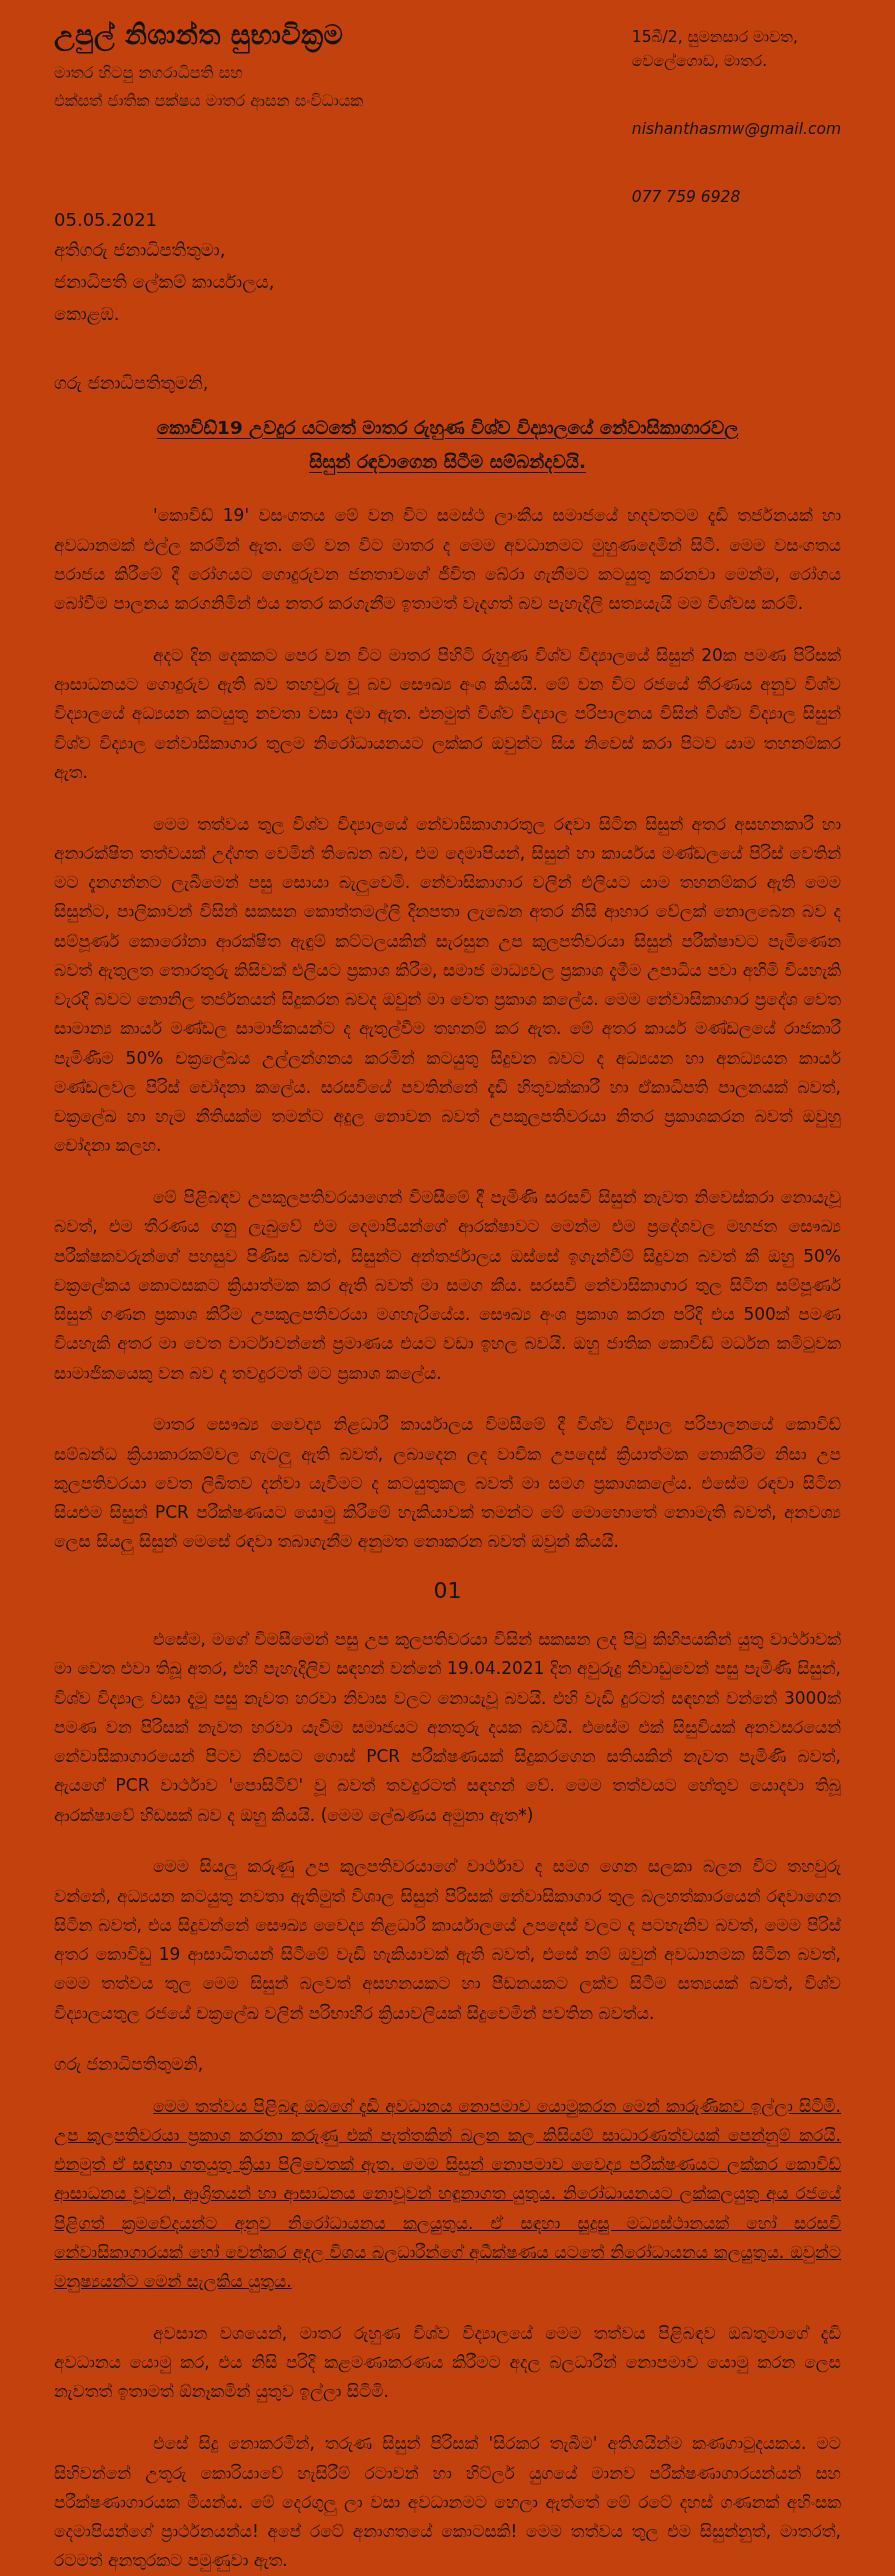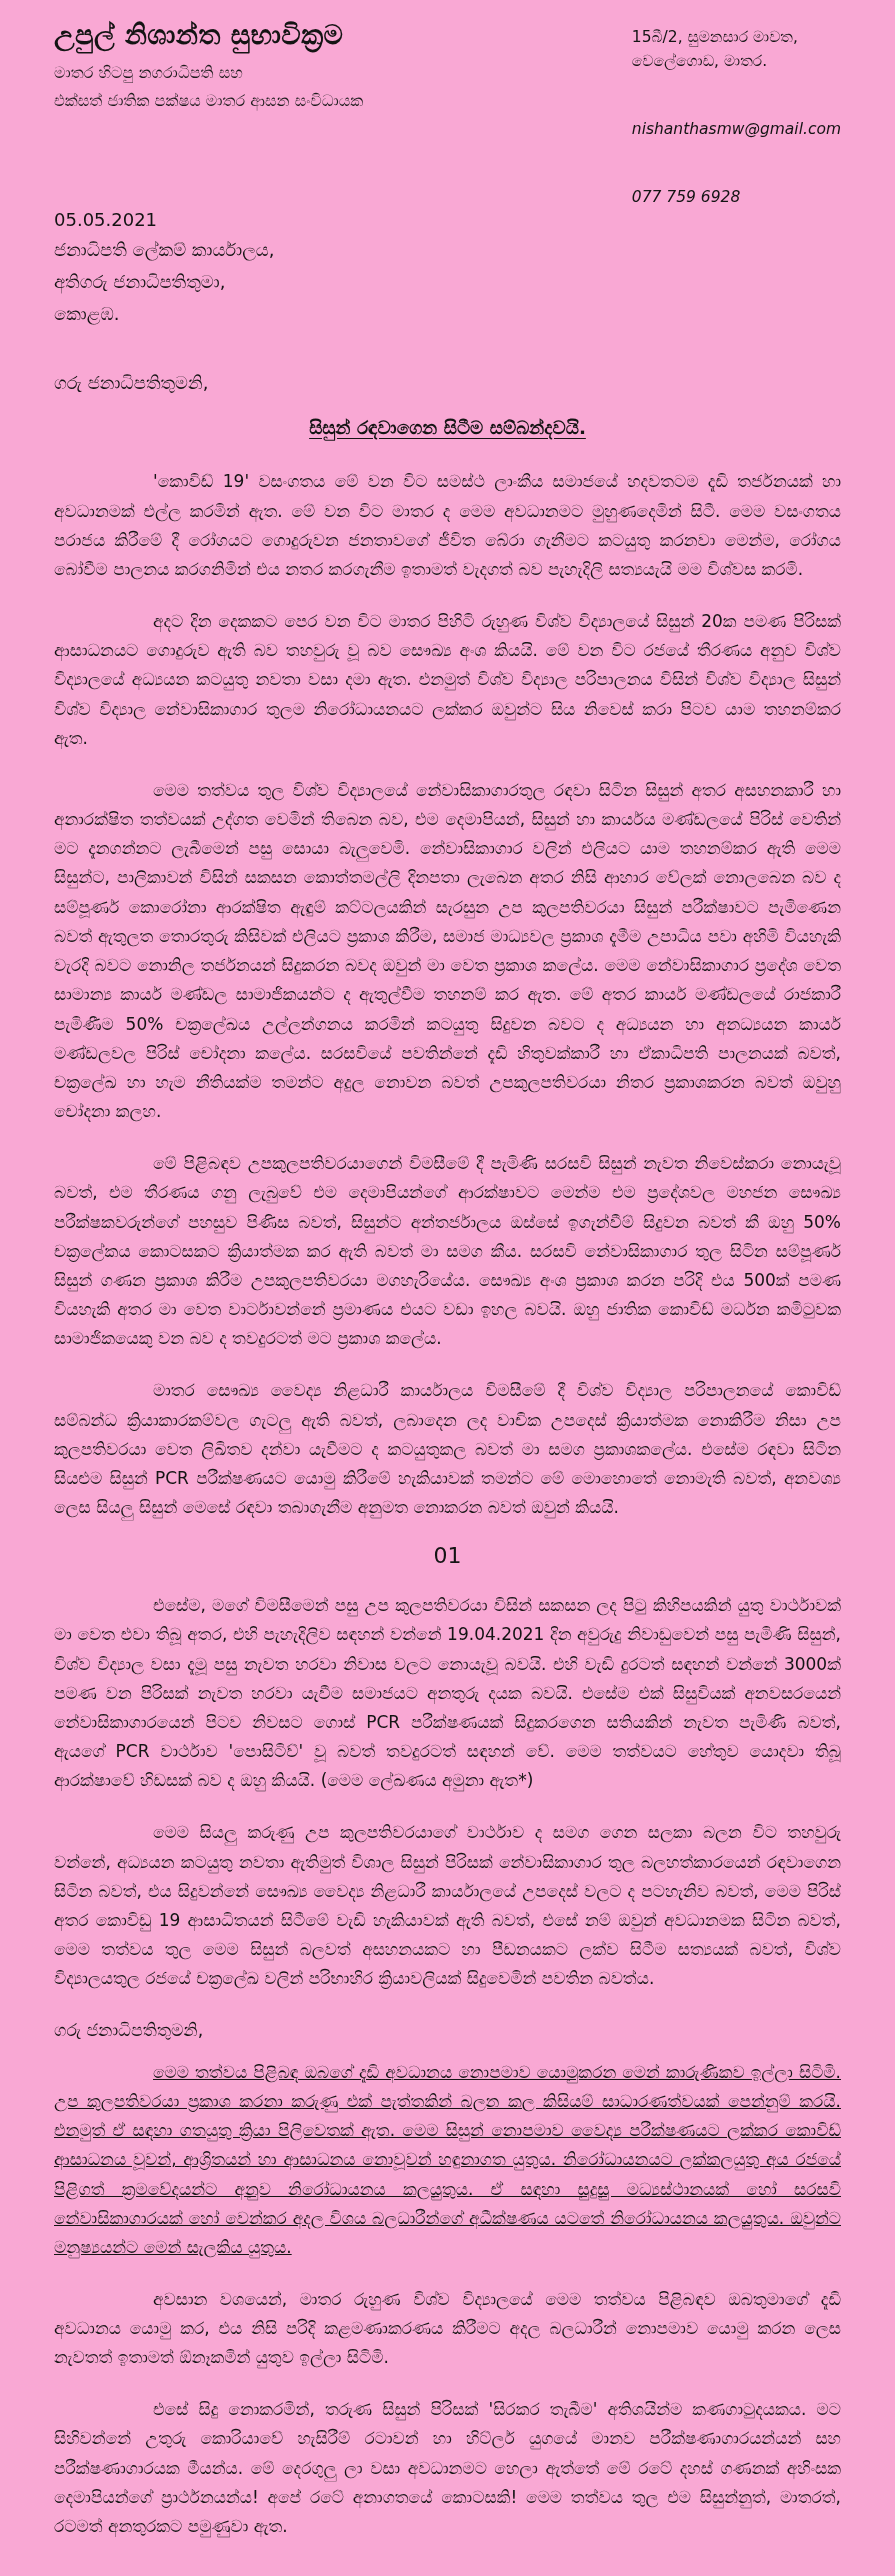--- a/index.html
+++ b/index.html
@@ -7,7 +7,7 @@
     position:relative;
     width:895px;height:2576px;
     margin:0 auto;
-    background:#f9a8d4;
+    background:#c2410c;
     box-sizing:border-box;
     padding:19px 54px 24.5px 54px;
     overflow:hidden;

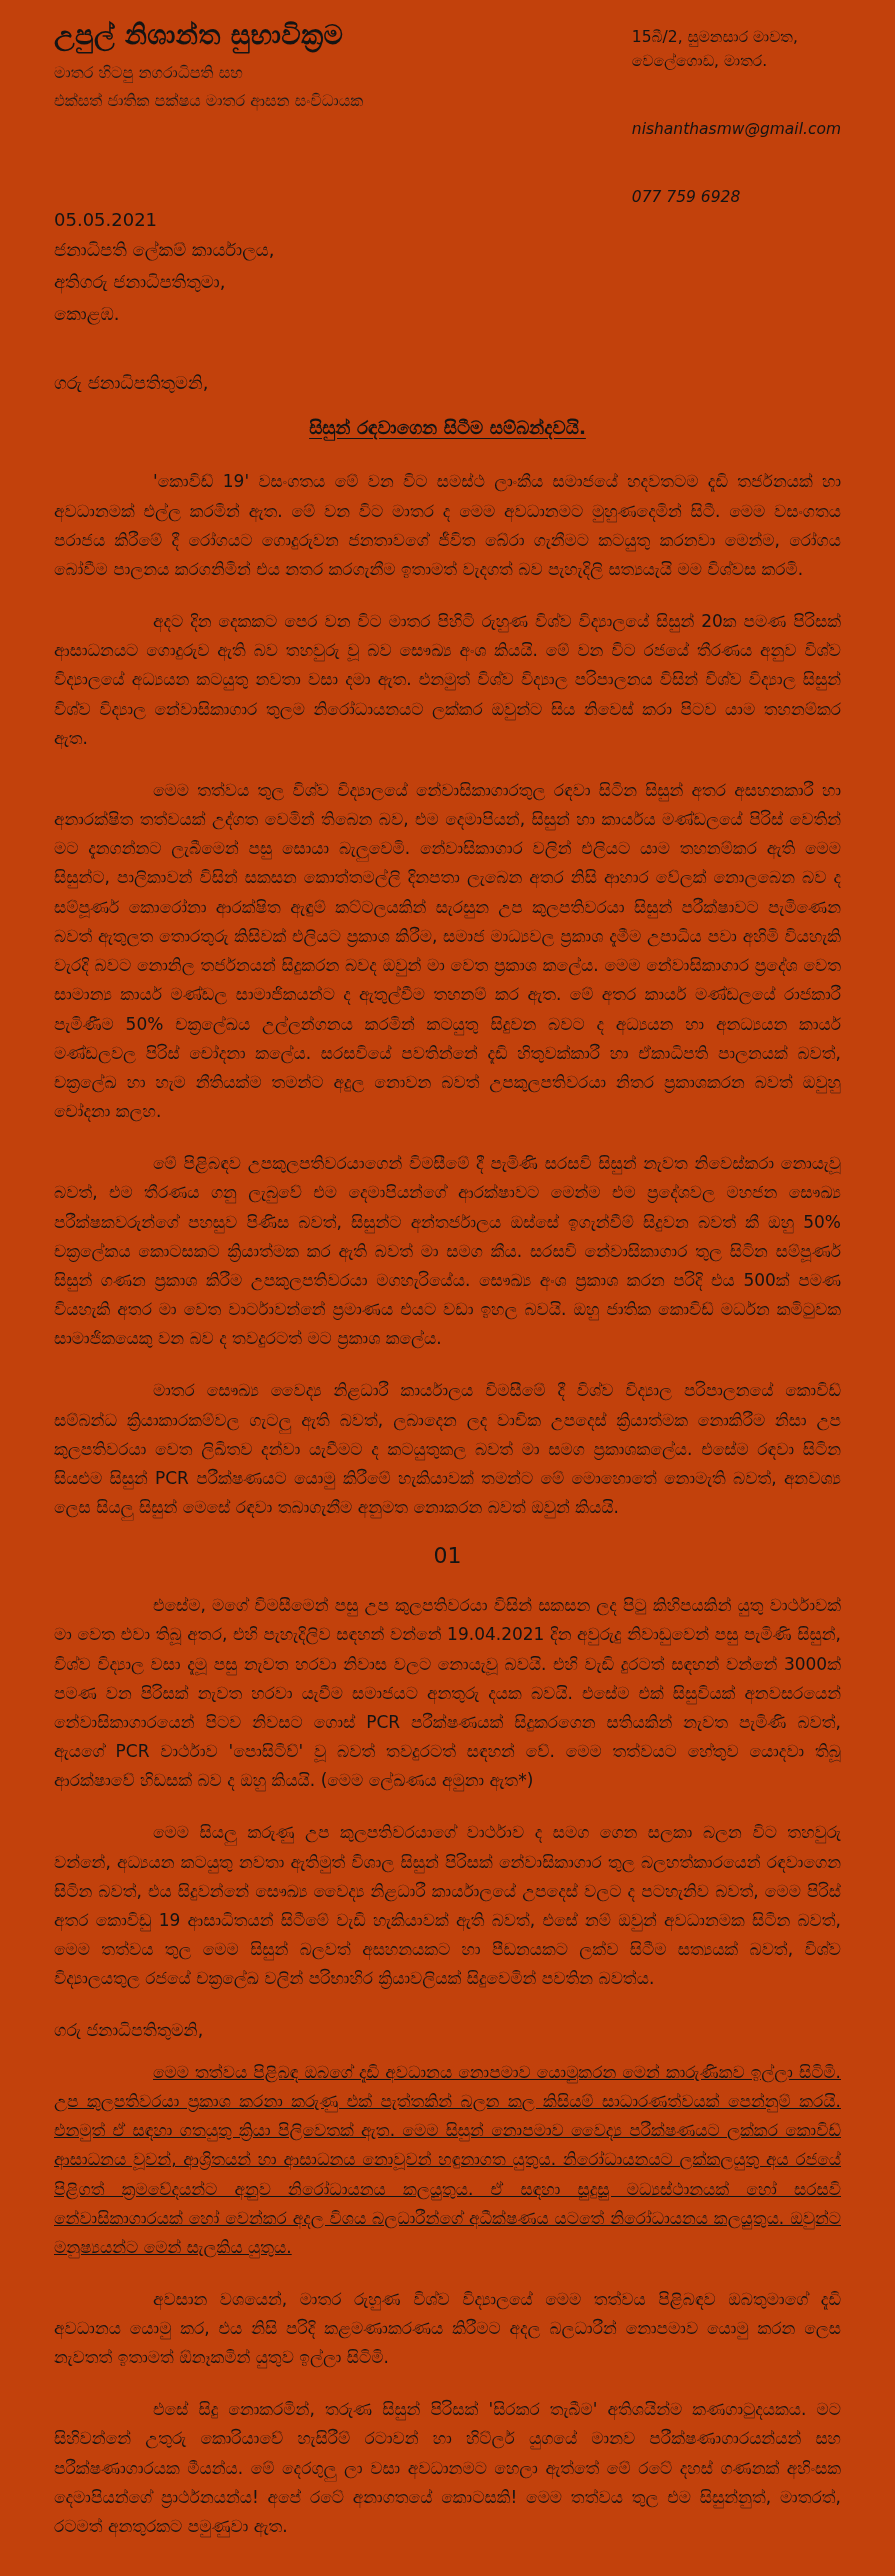--- a/index.html
+++ b/index.html
@@ -59,8 +59,8 @@
 
   <div class="date">05.05.2021</div>
   <div class="recipient">
+    <div>අතිගරු ජනාධිපතිතුමා,</div>
     <div>ජනාධිපති ලේකම් කාර්යාලය,</div>
-    <div>අතිගරු ජනාධිපතිතුමා,</div>
     <div>කොළඹ.</div>
   </div>
 

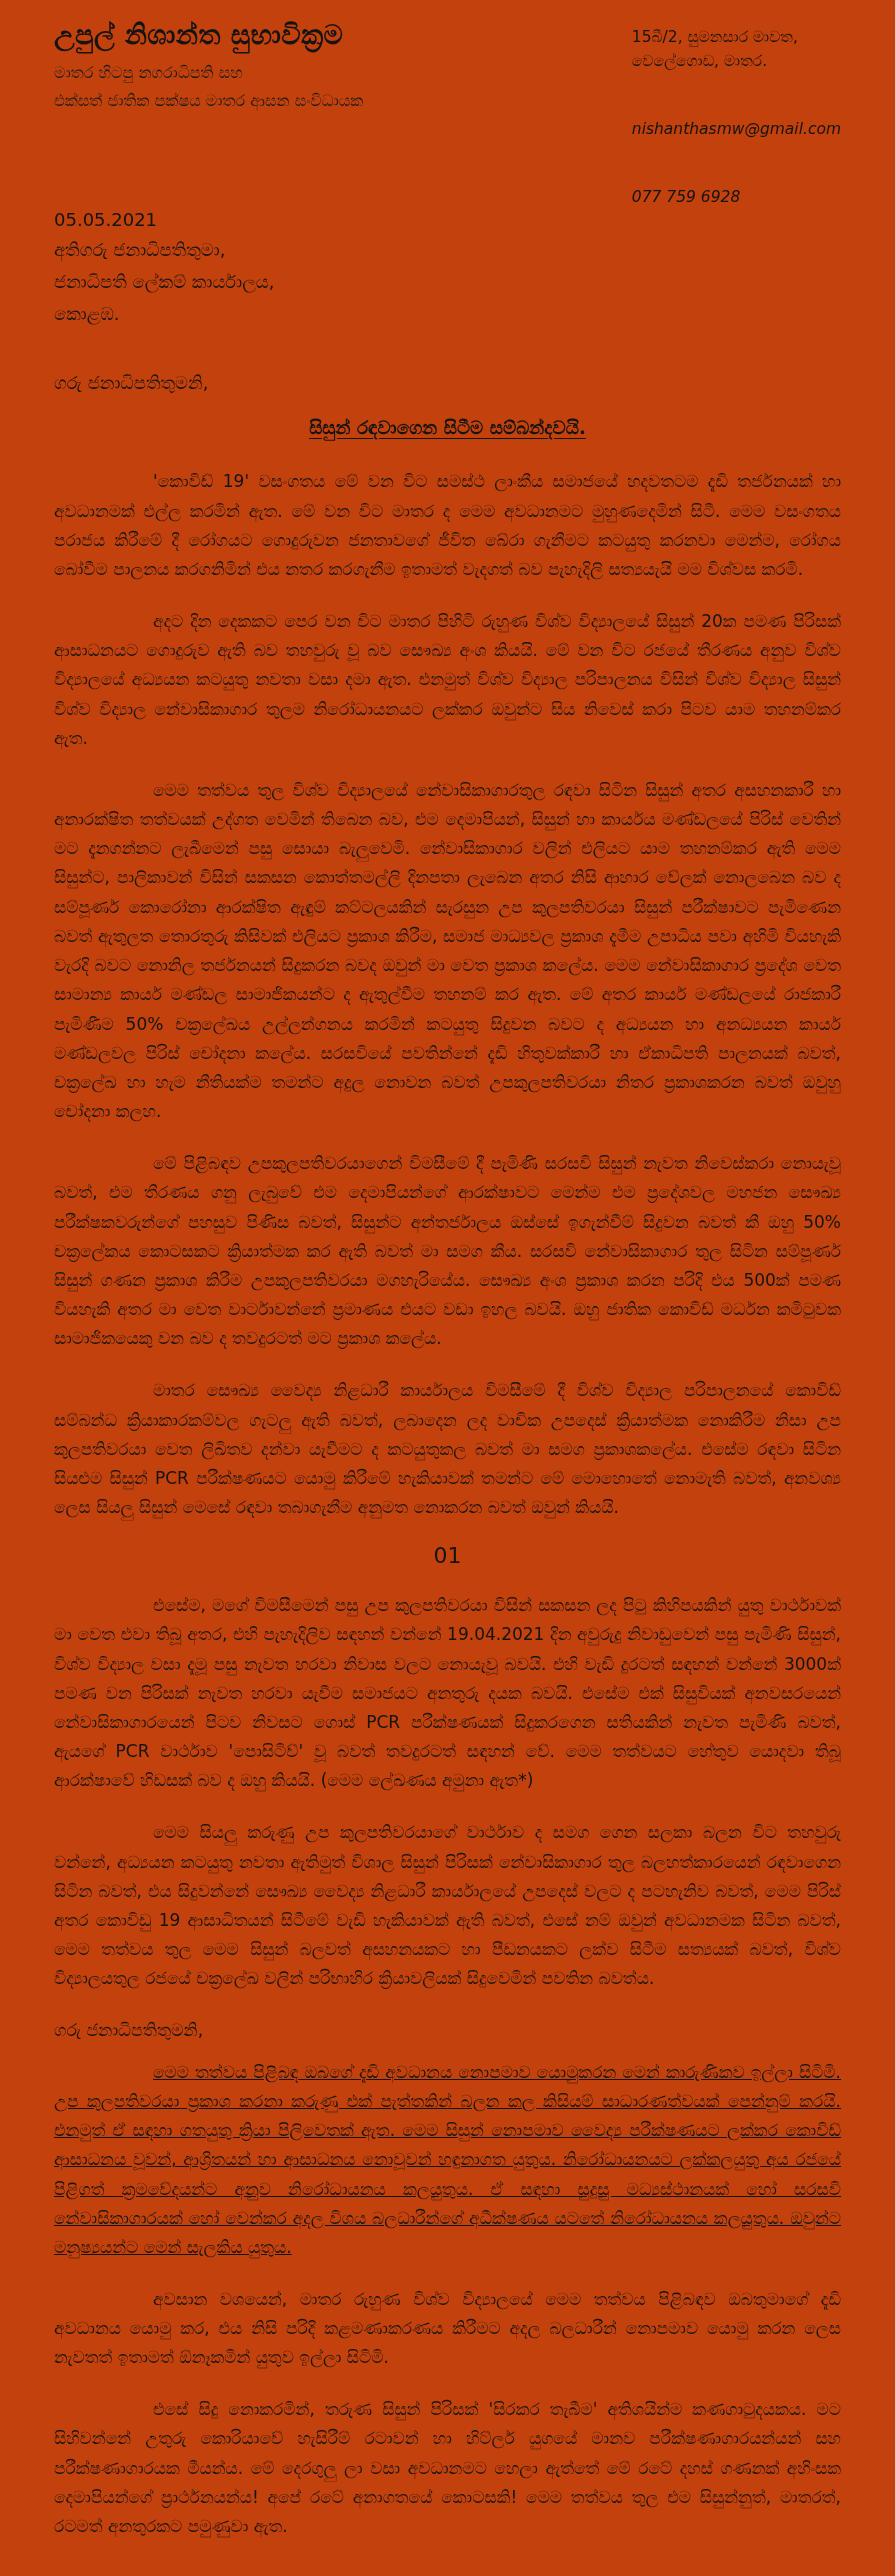--- a/index.html
+++ b/index.html
@@ -67,6 +67,7 @@
   <div class="salutation">ගරු ජනාධිපතිතුමනි,</div>
 
   <div class="subject">
+    <div><span>කොවිඩ්19 උවදුර යටතේ මාතර රුහුණ විශ්ව විද්‍යාලයේ නේවාසිකාගාරවල</span></div>
     <div><span>සිසුන් රඳවාගෙන සිටීම සම්බන්දවයි.</span></div>
   </div>
 

